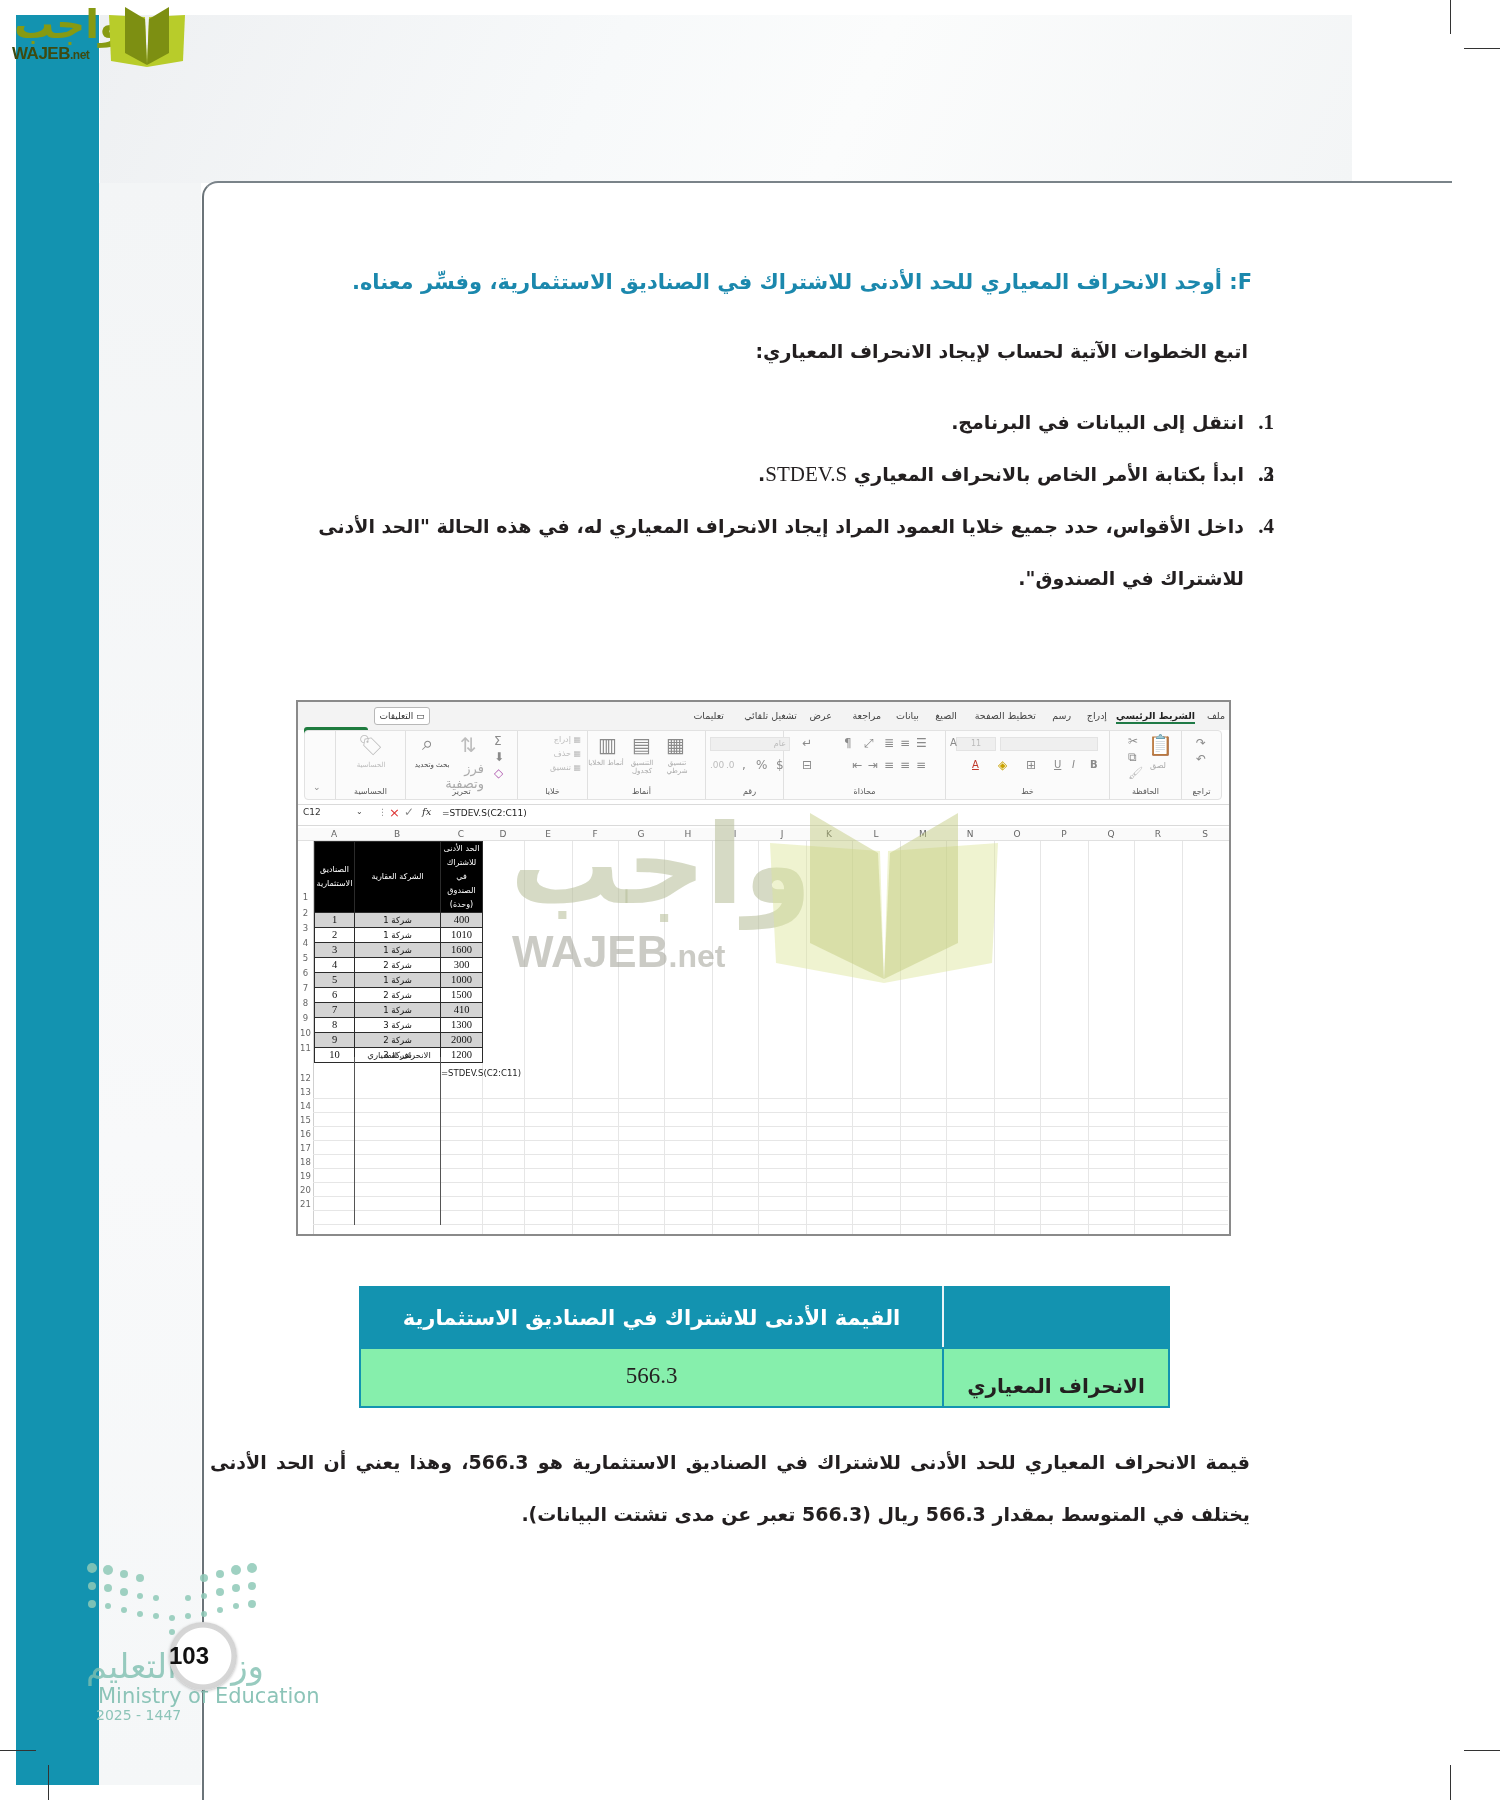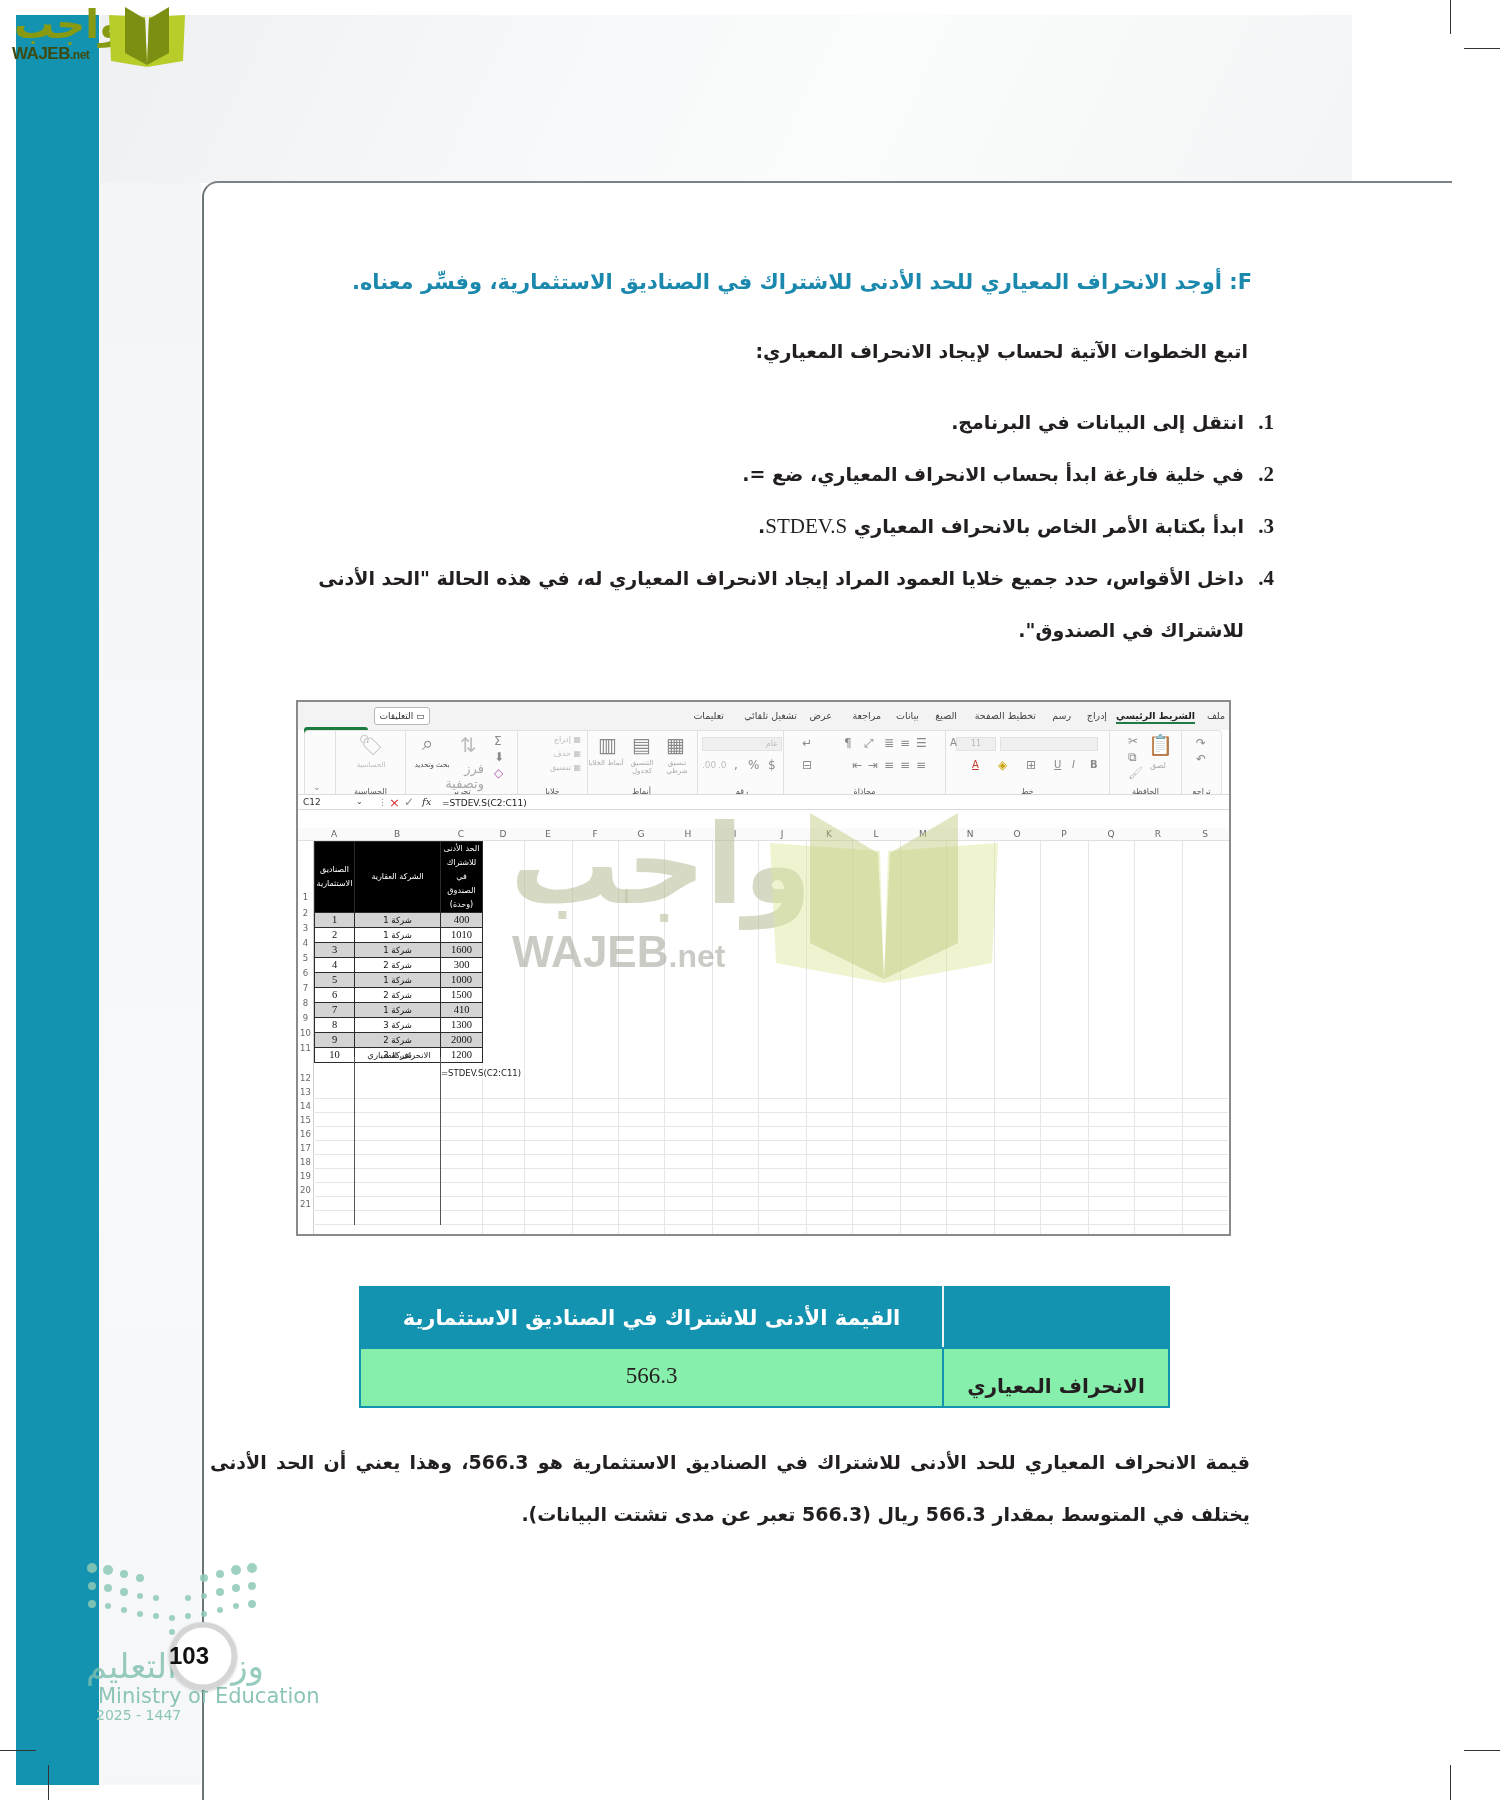--- a/index.html
+++ b/index.html
@@ -148,7 +148,6 @@
   </li>
   <li>
     <span class="num">2.</span>
-    <span>في خلية فارغة ابدأ بحساب الانحراف المعياري، ضع =.</span>
   </li>
   <li>
     <span class="num">3.</span>

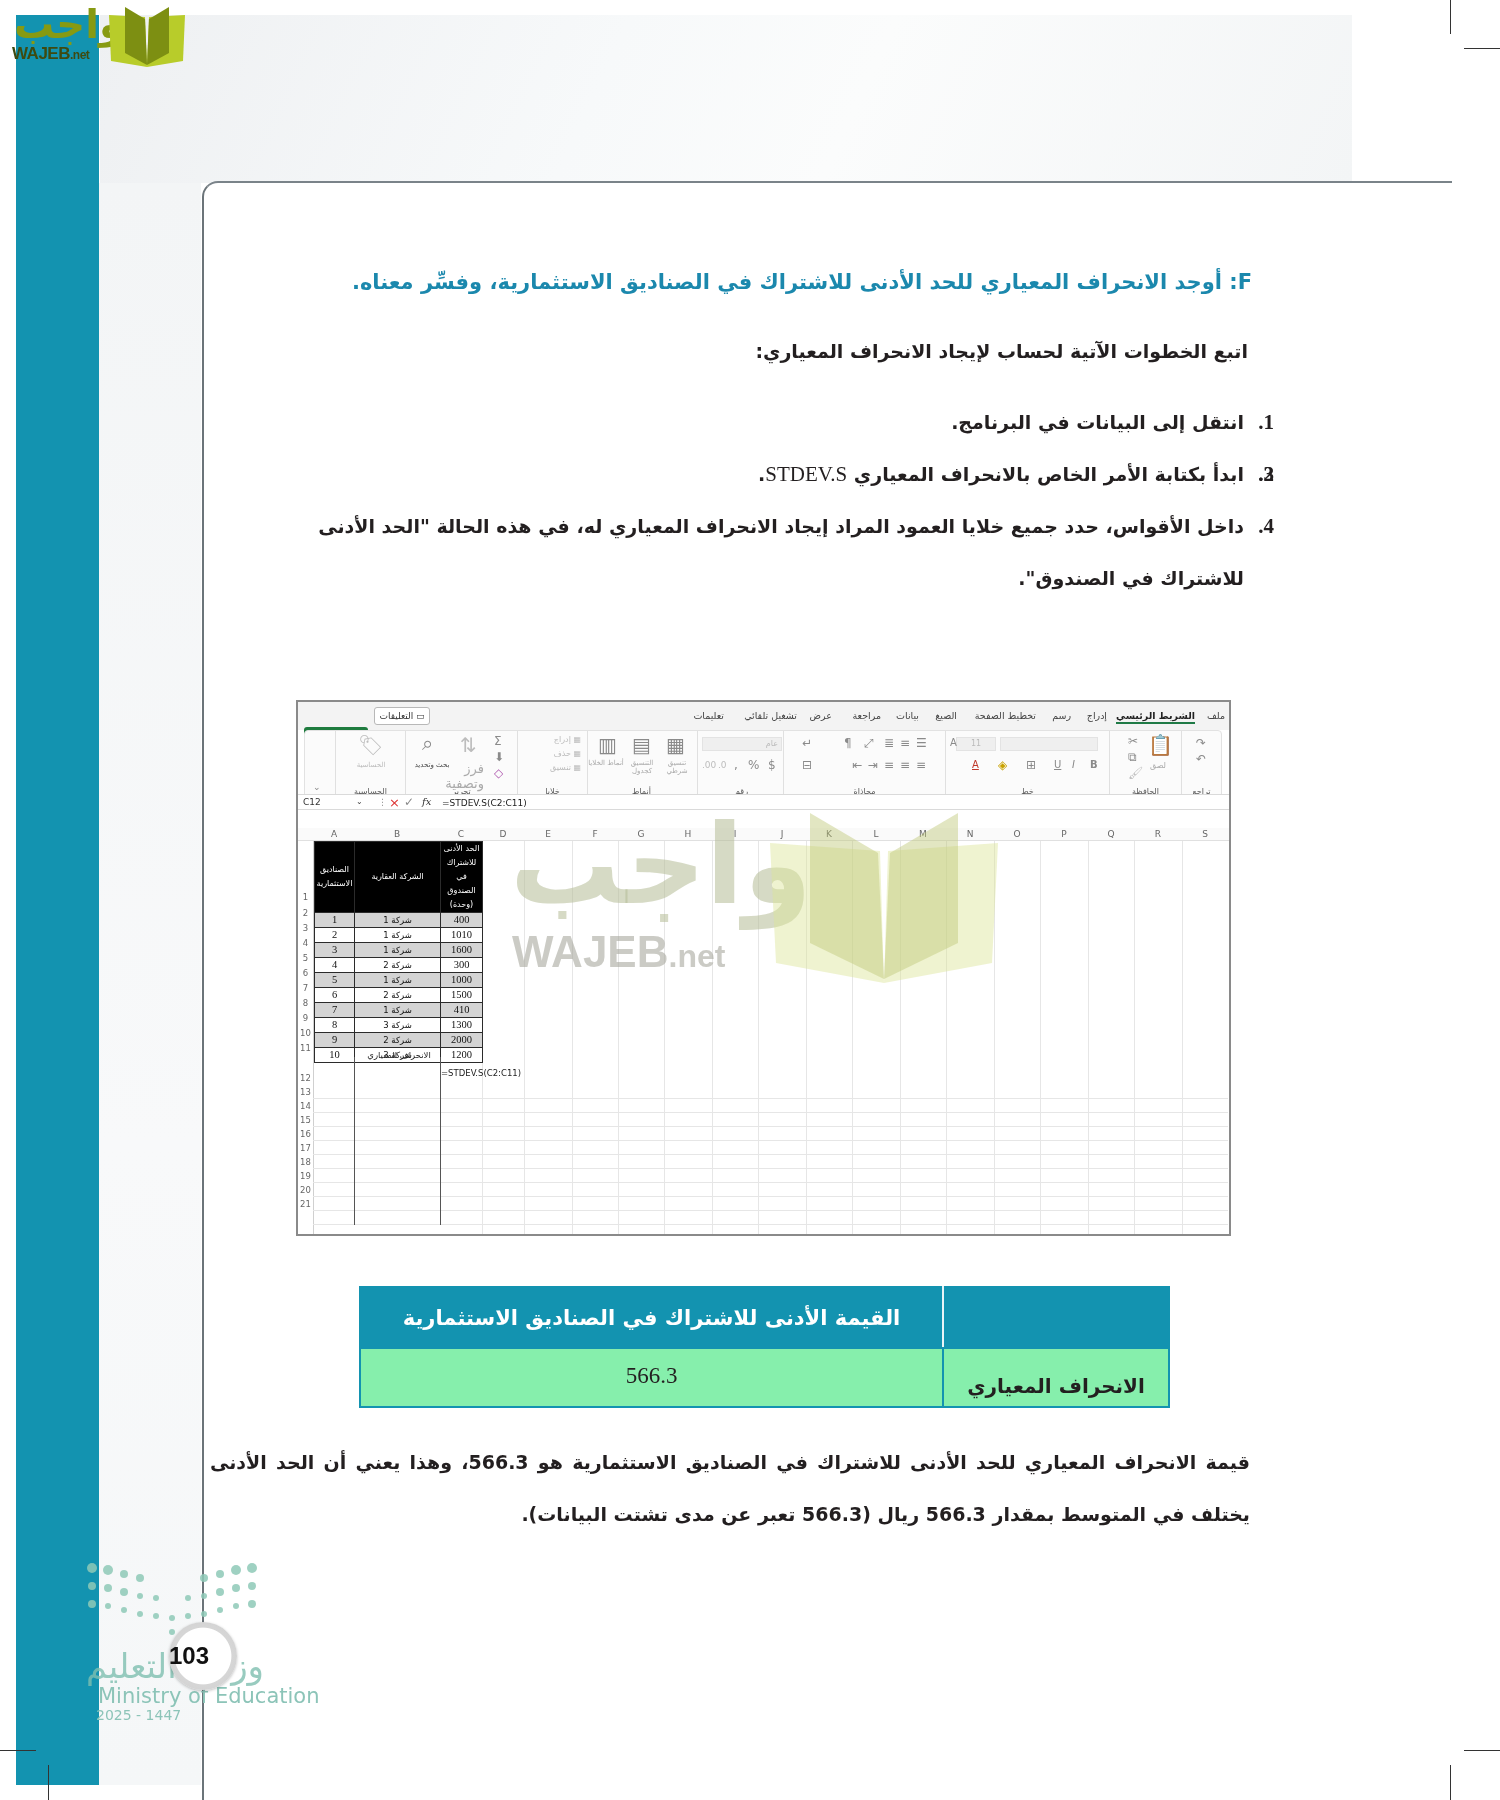--- a/index.html
+++ b/index.html
@@ -223,7 +223,7 @@
       <span class="x-group-label">محاذاة</span>
     </div>
 
-    <div class="x-group" style="left:392px;width:88px">
+    <div class="x-group" style="left:400px;width:88px">
       <span class="x-field" style="left:4px;top:6px;width:80px">عام</span>
       <span class="x-ic" style="left:70px;top:28px">$</span>
       <span class="x-ic" style="left:50px;top:28px">%</span>

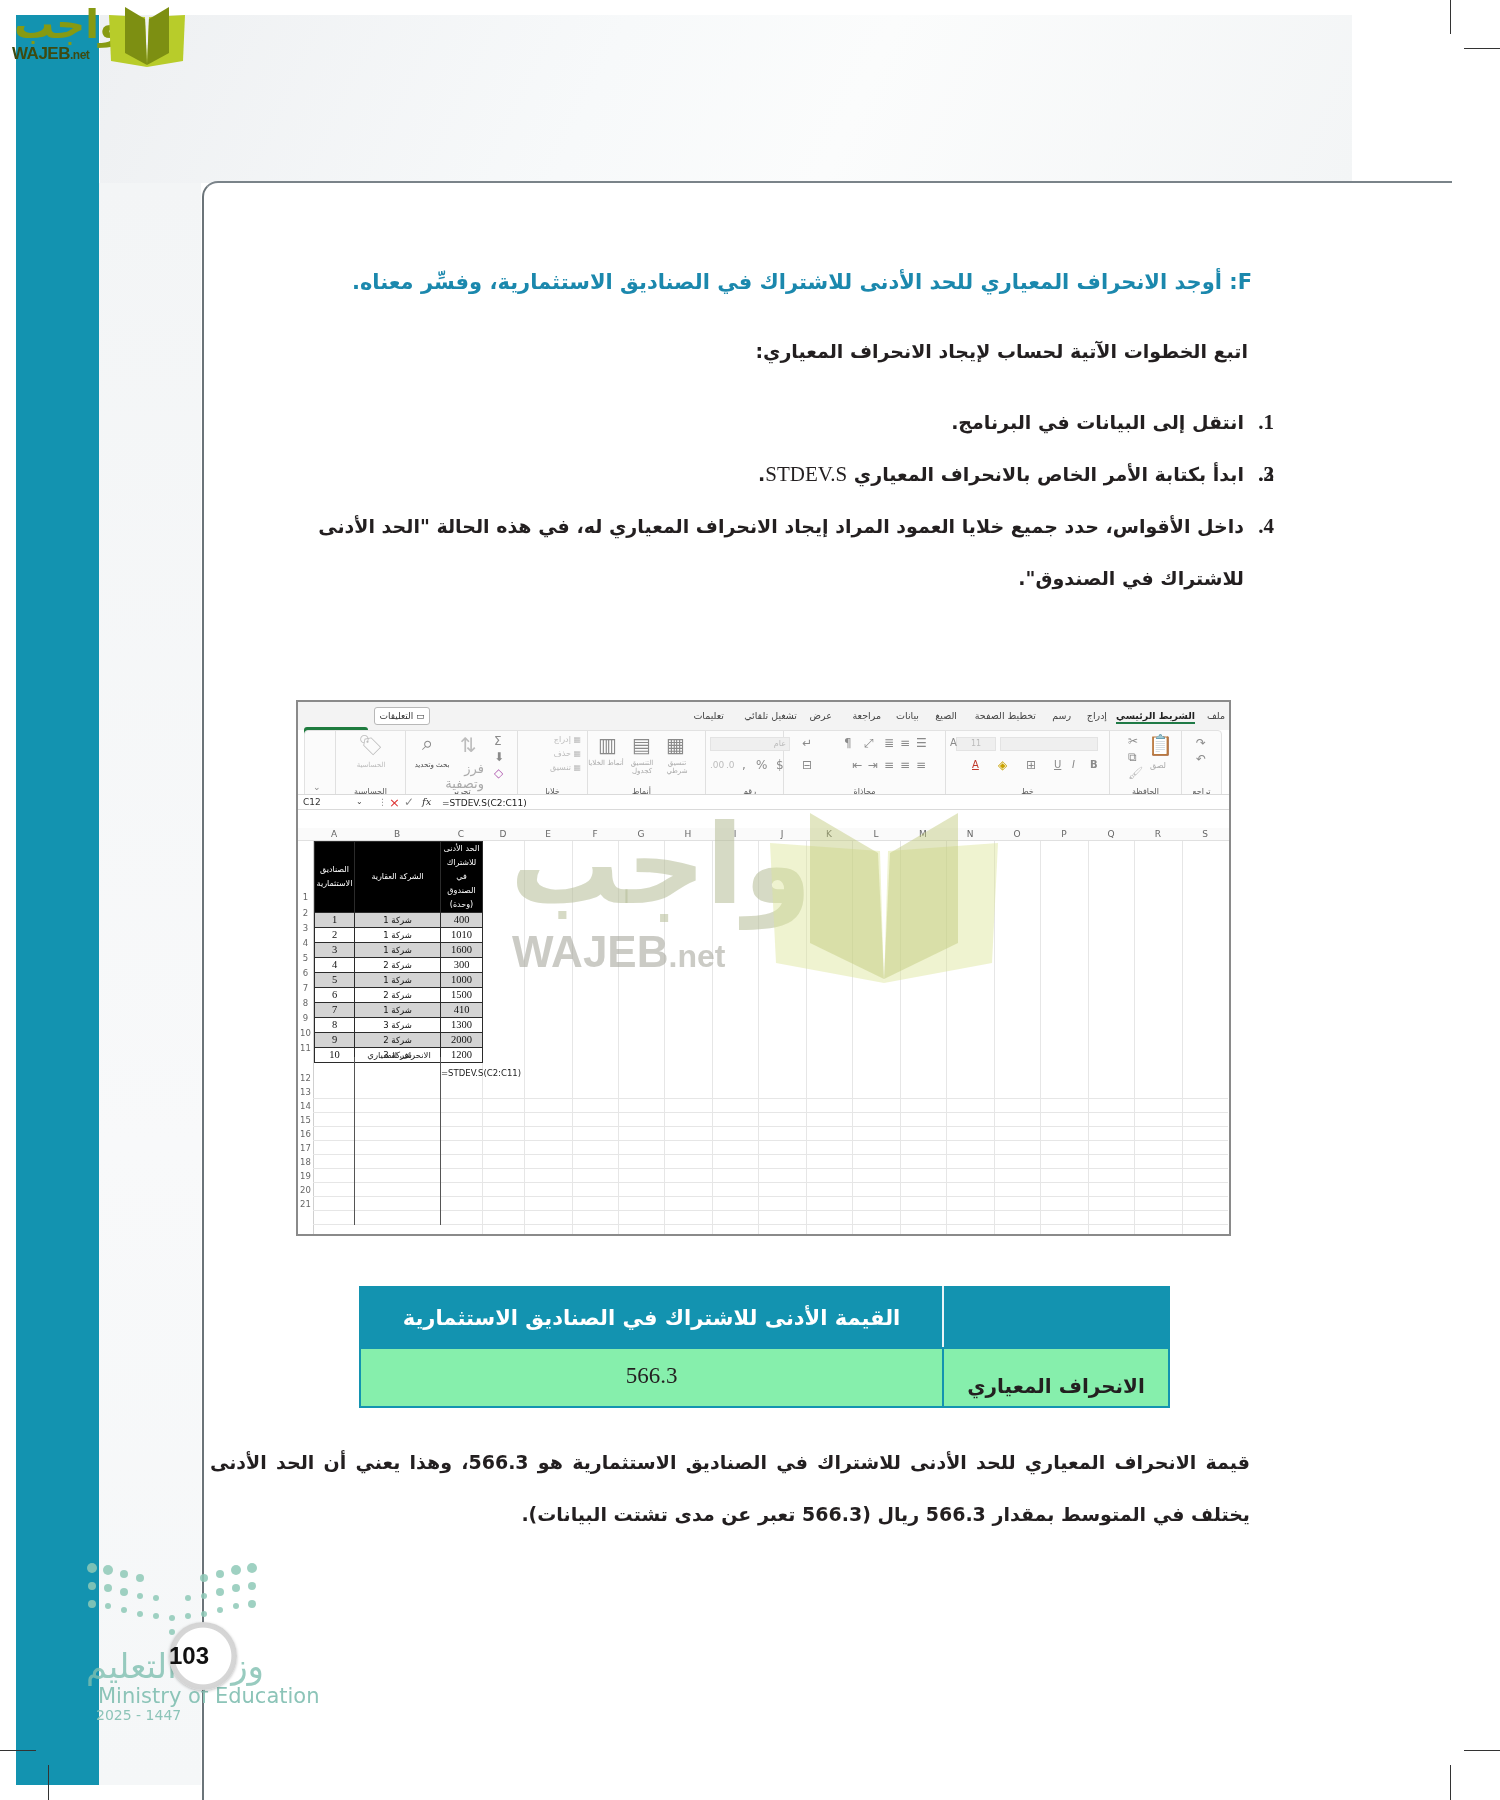--- a/index.html
+++ b/index.html
@@ -57,7 +57,7 @@
   .x-ic.big { font-size: 20px; line-height: 20px; }
   .x-ic.dim { color: #bdbdbd; }
   .x-field { position: absolute; height: 14px; background: #efefef; border: 1px solid #e3e3e3; font-size: 8px; color: #bbb; line-height: 12px; padding: 0 3px; direction: rtl; }
-  .x-formula { position: absolute; left: 0; top: 92px; width: 100%; height: 16px; border-top: 1px solid #dadada; border-bottom: 1px solid #dadada; background: #fff; }
+  .x-formula { position: absolute; left: 0; top: 102px; width: 100%; height: 22px; border-top: 1px solid #dadada; border-bottom: 1px solid #dadada; background: #fff; }
   .x-namebox { position: absolute; left: 5px; top: 2px; width: 64px; font-size: 9px; color: #333; }
   .x-namebox-arrow { position: absolute; left: 58px; top: 2px; font-size: 8px; color: #444; }
   .x-fx-x { position: absolute; left: 91px; top: 0; color: #d33; font-size: 13px; }

